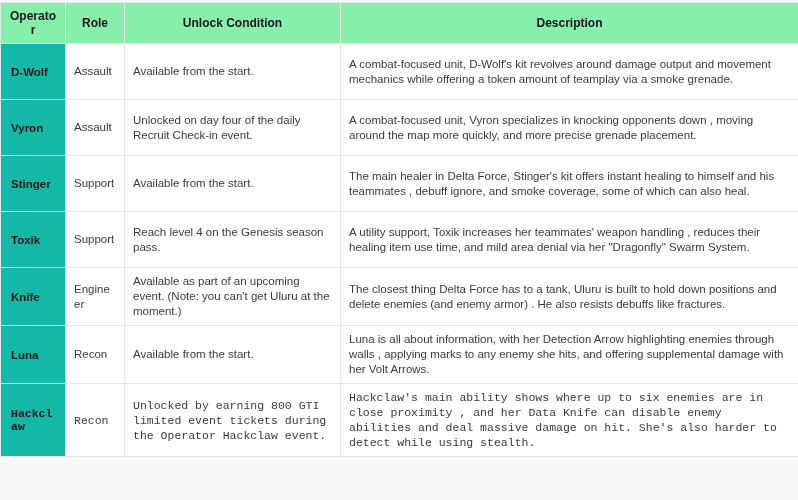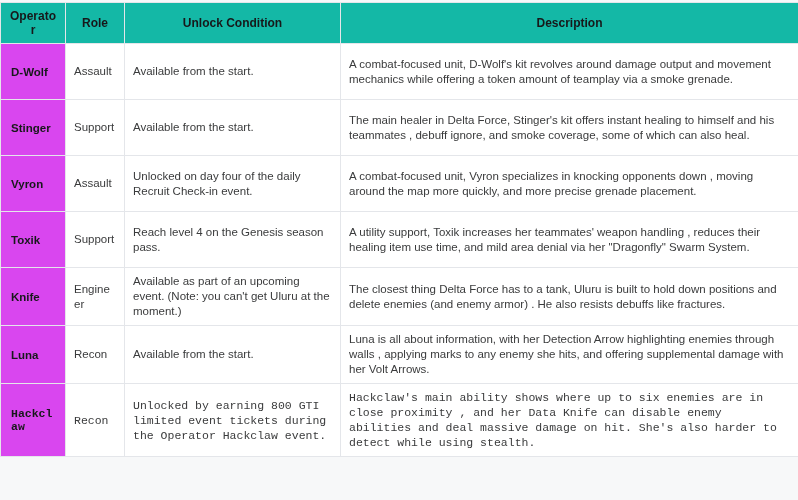--- a/index.html
+++ b/index.html
@@ -27,7 +27,7 @@
   }
   thead tr { height: 38px; }
   thead th {
-    background: #14b8a6;
+    background: #86efac;
     font-size: 12px;
     font-weight: bold;
     color: #17181a;

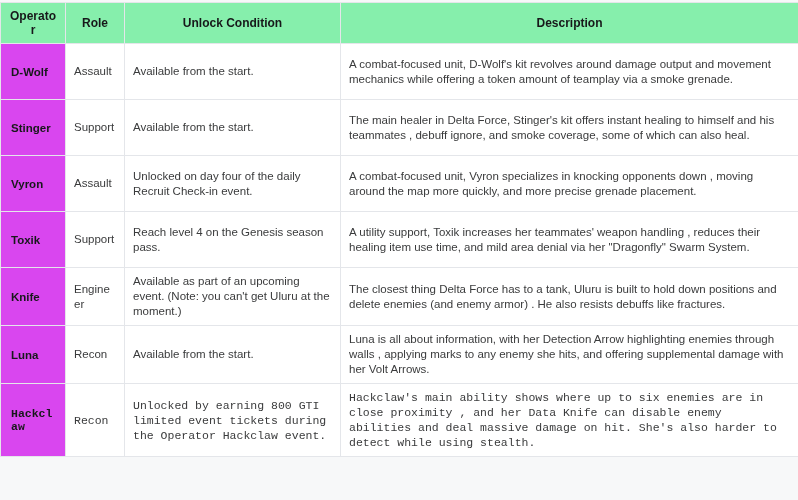--- a/index.html
+++ b/index.html
@@ -36,7 +36,7 @@
   tbody tr { height: 56px; }
   tbody tr:last-child { height: 62px; font-family: Liberation Mono, monospace; }
   tbody th {
-    background: #d946ef;
+    background: #14b8a6;
     font-size: 11.5px;
     font-weight: bold;
     color: #17181a;

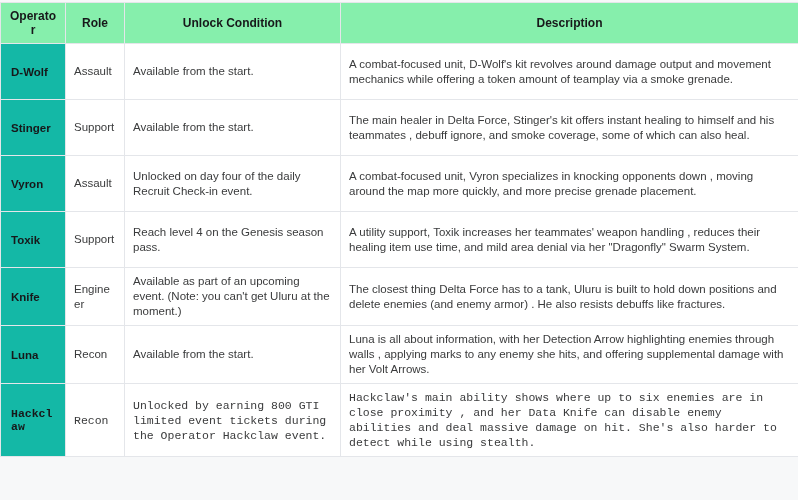--- a/index.html
+++ b/index.html
@@ -78,16 +78,16 @@
           <td>A combat-focused unit, D-Wolf's kit revolves around damage output and movement mechanics while offering a token amount of teamplay via a smoke grenade.</td>
         </tr>
         <tr>
+          <th>Vyron</th>
+          <td>Assault</td>
+          <td>Unlocked on day four of the daily Recruit Check-in event.</td>
+          <td>A combat-focused unit, Vyron specializes in knocking opponents down , moving around the map more quickly, and more precise grenade placement.</td>
+        </tr>
+        <tr>
           <th>Stinger</th>
           <td>Support</td>
           <td>Available from the start.</td>
           <td>The main healer in Delta Force, Stinger's kit offers instant healing to himself and his teammates , debuff ignore, and smoke coverage, some of which can also heal.</td>
-        </tr>
-        <tr>
-          <th>Vyron</th>
-          <td>Assault</td>
-          <td>Unlocked on day four of the daily Recruit Check-in event.</td>
-          <td>A combat-focused unit, Vyron specializes in knocking opponents down , moving around the map more quickly, and more precise grenade placement.</td>
         </tr>
         <tr>
           <th>Toxik</th>

